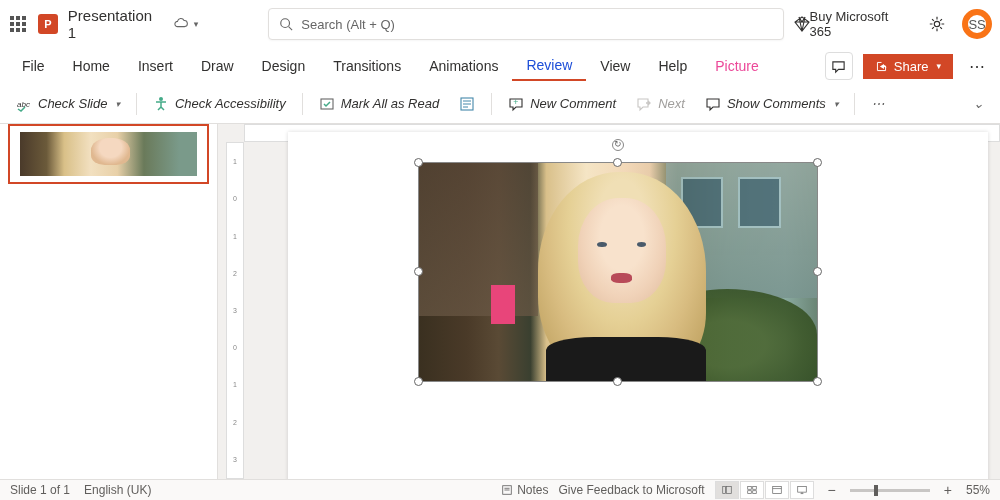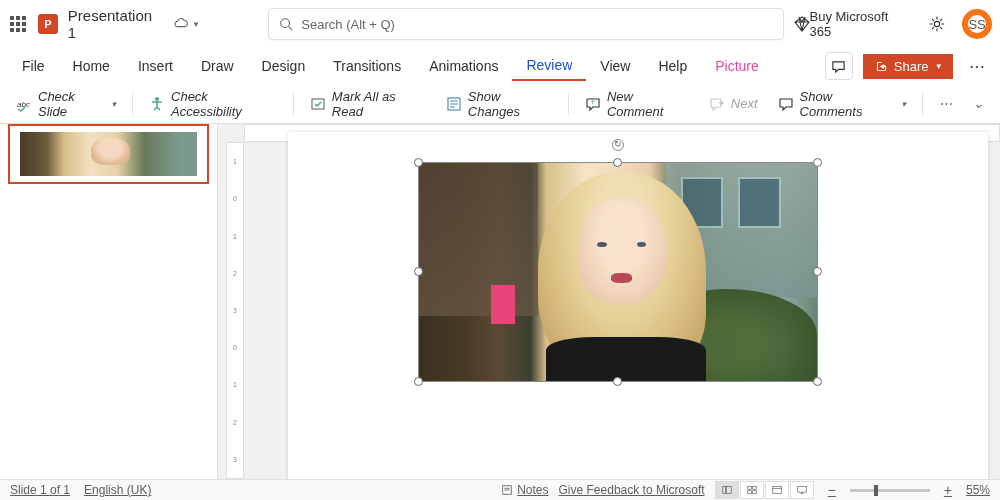--- a/index.html
+++ b/index.html
@@ -191,7 +191,6 @@
         <line x1="4" y1="8" x2="12" y2="8" stroke="#48a"></line>
         <line x1="4" y1="11" x2="9" y2="11" stroke="#48a"></line>
       </svg>
-    <span>Show Changes</span>
   </div>
   <div class="cmd-sep"></div>
   <div class="cmd">

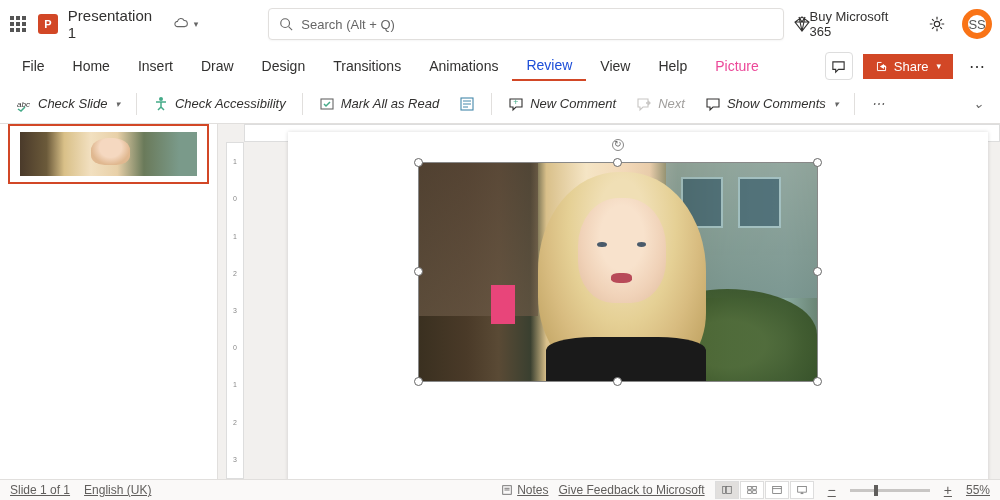--- a/index.html
+++ b/index.html
@@ -72,7 +72,7 @@
 .bush { position: absolute; right: 0; bottom: 0; width: 45%; height: 42%; background: radial-gradient(ellipse at 50% 60%, #4a6530 30%, #3a5525 60%, #2f4a20 90%); border-radius: 50% 50% 0 0; opacity: 0.88; }
 
 
-.statusbar { height: 21px; border-top: 1px solid #e1dfdd; display: flex; align-items: center; padding: 0 10px; font-size: 12px; color: #605e5c; gap: 14px; background: #faf9f8; text-decoration: underline; }
+.statusbar { height: 21px; border-top: 1px solid #e1dfdd; display: flex; align-items: center; padding: 0 10px; font-size: 12px; color: #605e5c; gap: 14px; background: #faf9f8; }
 .statusbar .right { margin-left: auto; display: flex; align-items: center; gap: 10px; }
 .view-btns { display: flex; gap: 1px; }
 .view-btn { width: 24px; height: 18px; border: 1px solid #ddd; display: flex; align-items: center; justify-content: center; cursor: pointer; background: #fff; }

